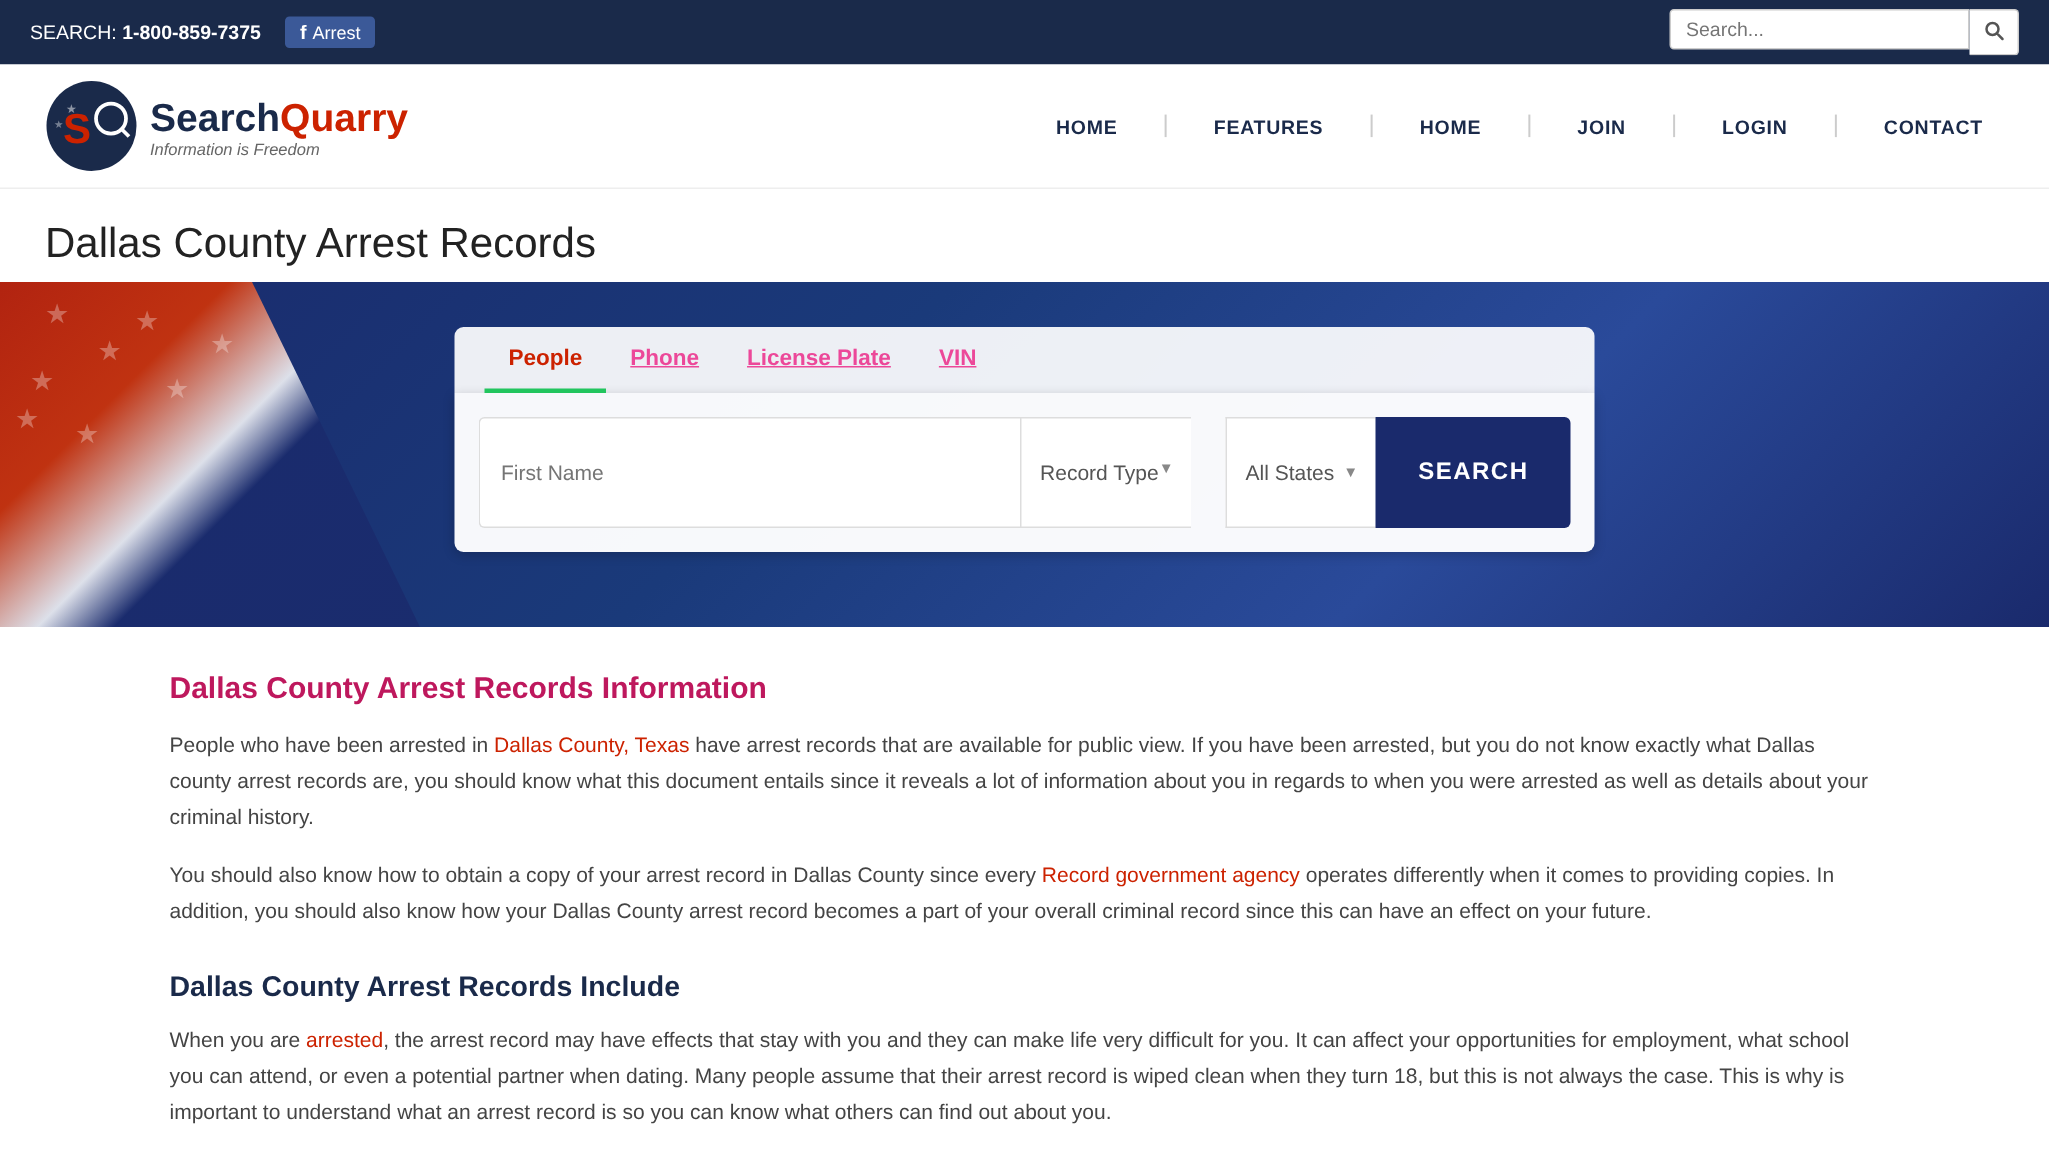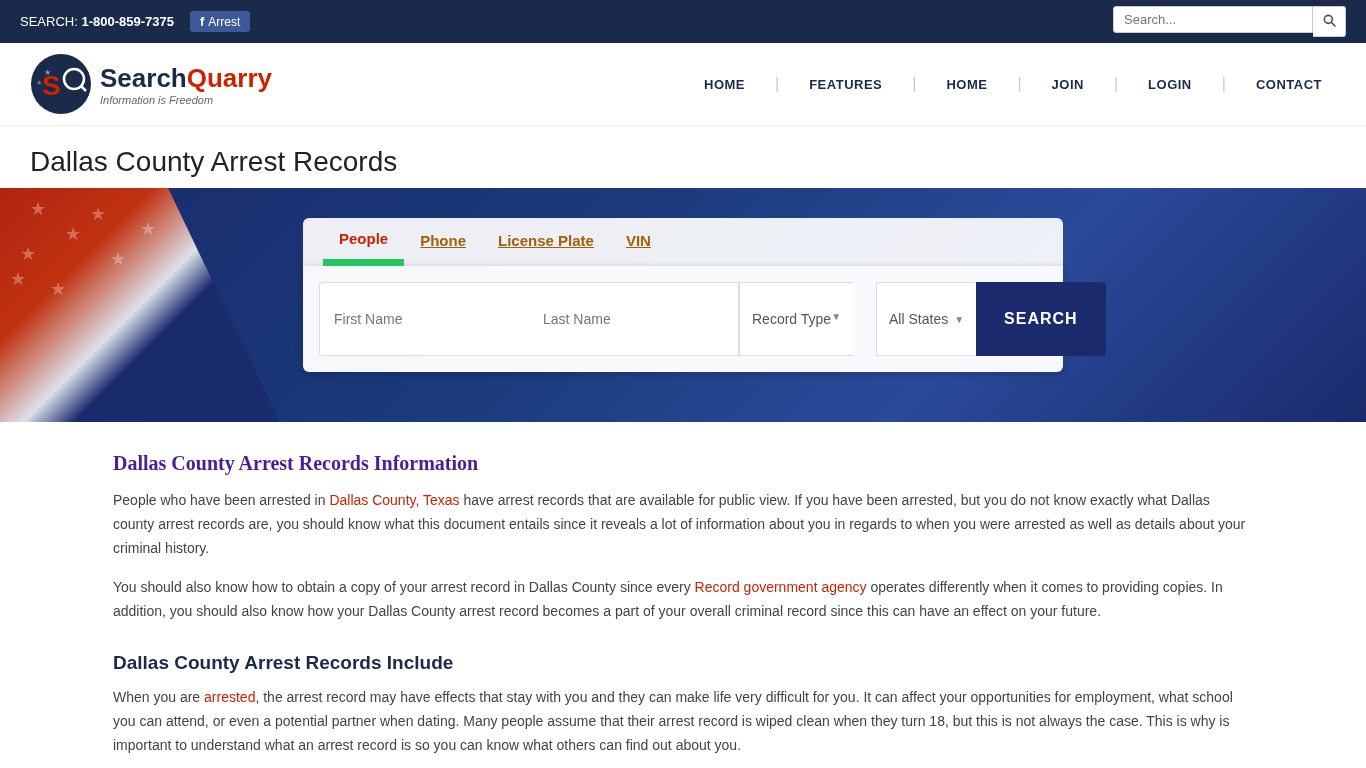--- a/index.html
+++ b/index.html
@@ -141,7 +141,7 @@
       text-decoration: none;
       border-bottom: 3px solid transparent;
     }
-    .search-tab.active { color: #cc2200; border-bottom: 7px solid #22c55e; }
+    .search-tab.active { color: #cc2200; border-bottom: 3px solid #22c55e; }
     .search-tab.underlined { text-decoration: underline; }
 
     #search-form-row {

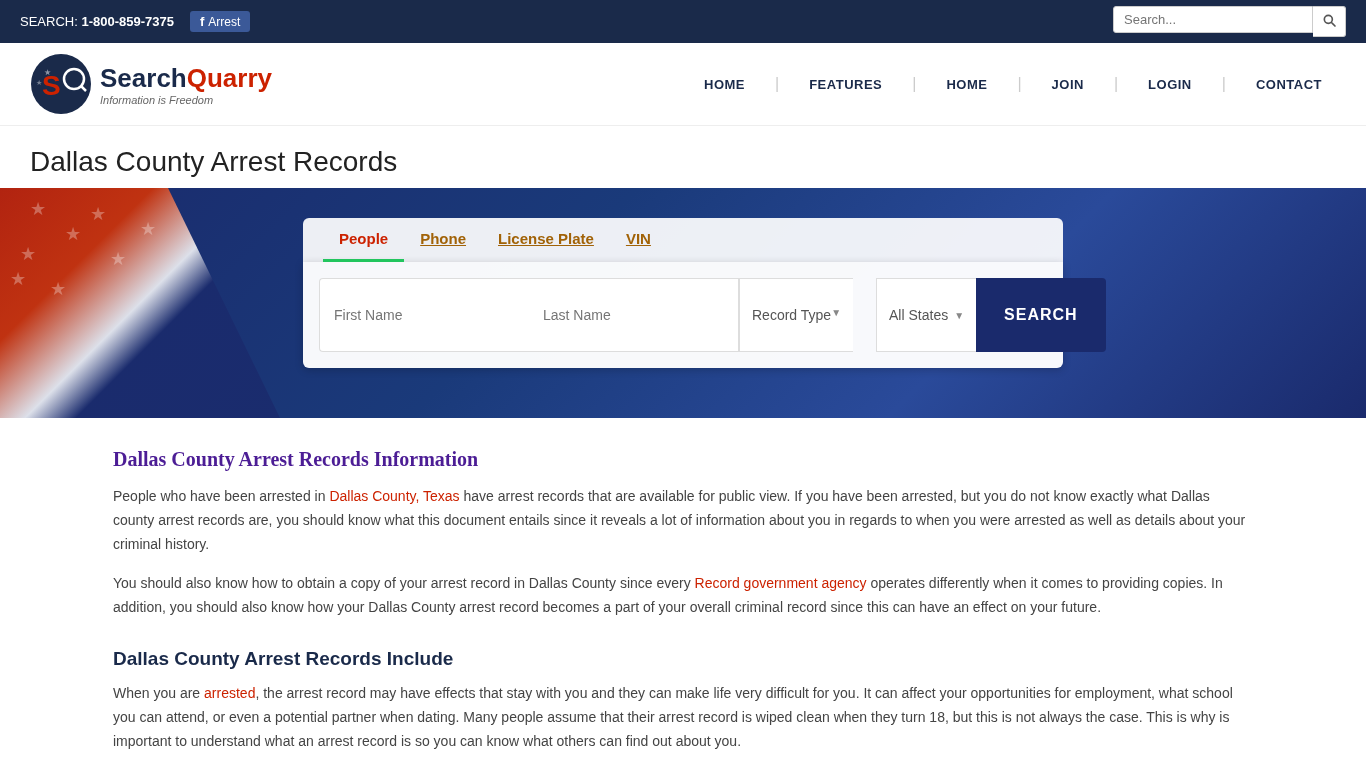--- a/index.html
+++ b/index.html
@@ -136,7 +136,7 @@
       padding: 12px 16px;
       font-size: 15px;
       cursor: pointer;
-      color: #a16207;
+      color: #ec4899;
       font-weight: bold;
       text-decoration: none;
       border-bottom: 3px solid transparent;

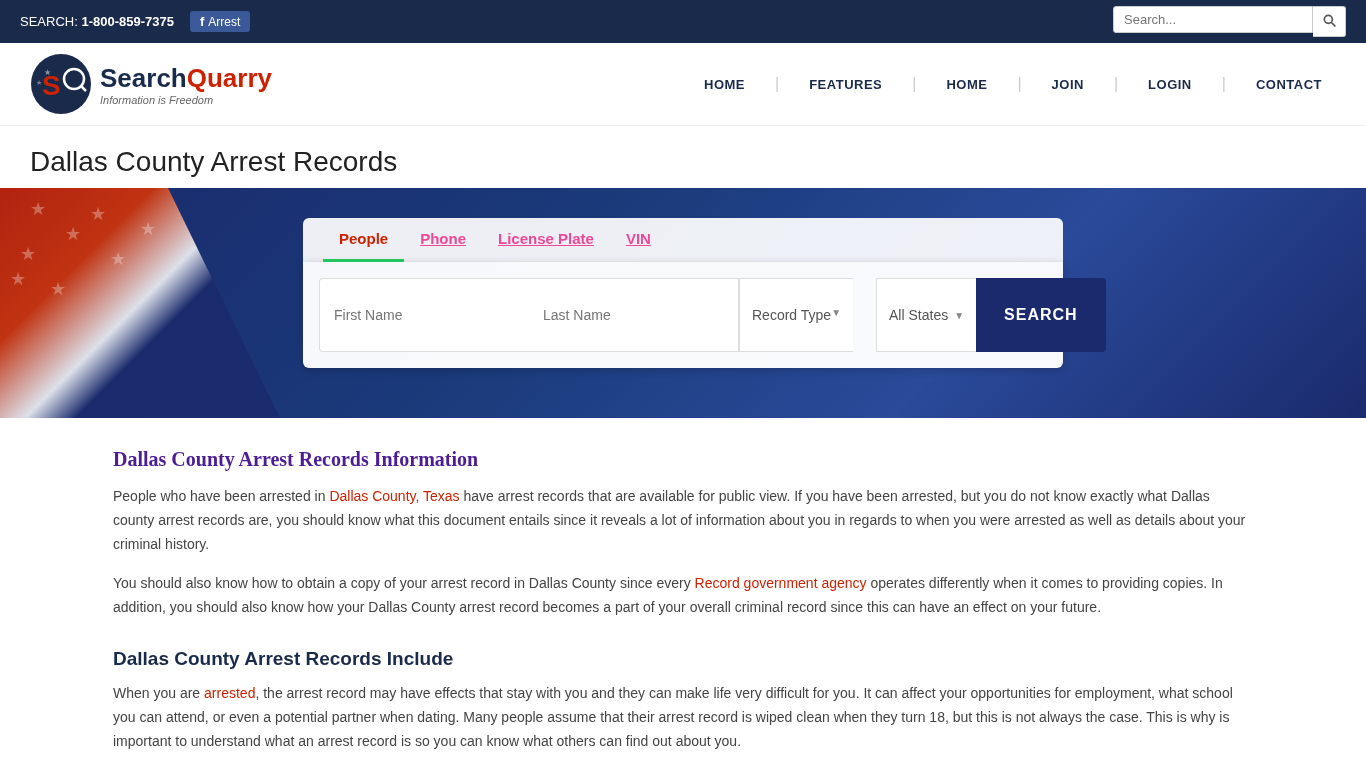--- a/index.html
+++ b/index.html
@@ -316,7 +316,6 @@
 
     <div id="search-form-row">
       <input class="search-input" type="text" placeholder="First Name" style="">
-      <input class="search-input" type="text" style="border-right: 1px solid rgb(221, 221, 221); border-left: none;" placeholder="Last Name">
       <div class="record-type-select">
         <span>Record Type</span>
         <span class="chevron">▼</span>

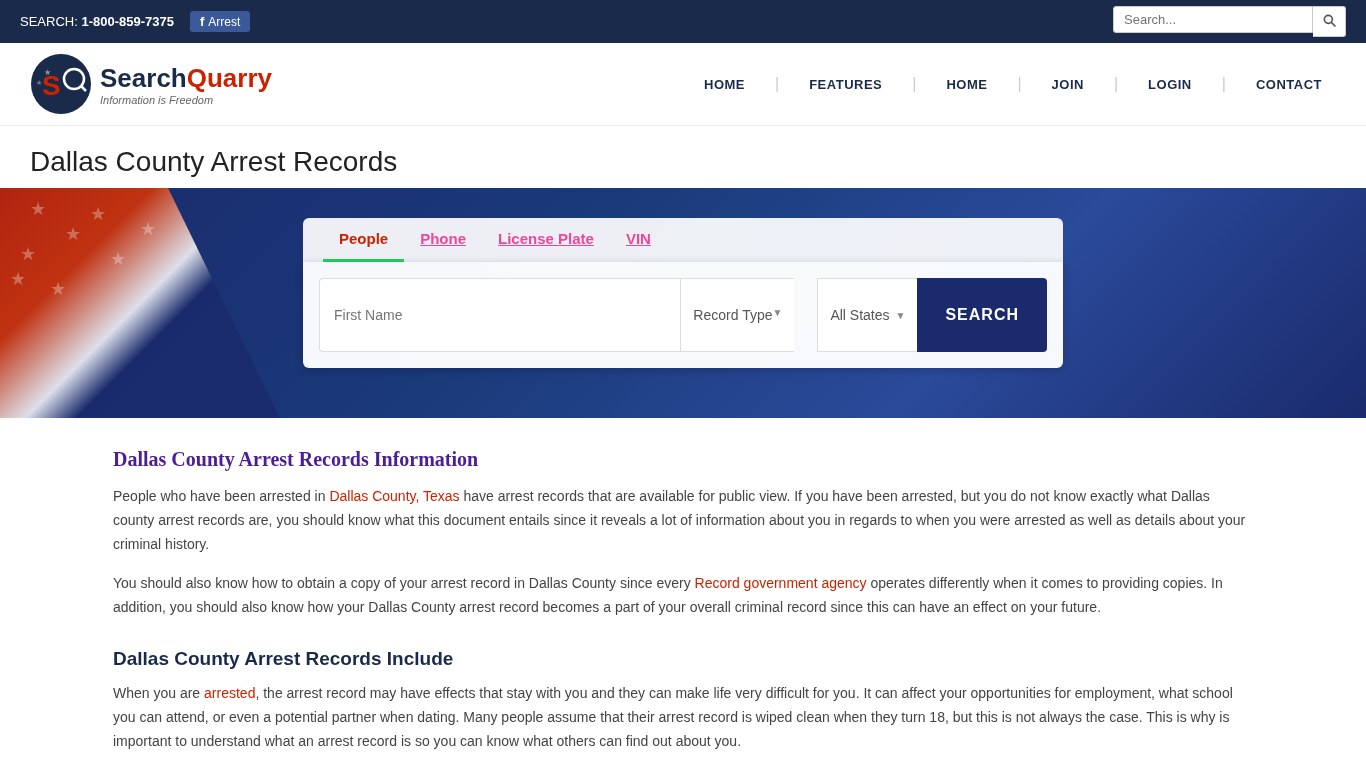--- a/index.html
+++ b/index.html
@@ -211,9 +211,8 @@
     #content h2 {
       font-size: 20px;
       font-weight: bold;
-      color: #4c1d95;
+      color: #be185d;
       margin-bottom: 14px;
-      font-family: Liberation Serif, serif;
     }
     #content h3 {
       font-size: 19px;

